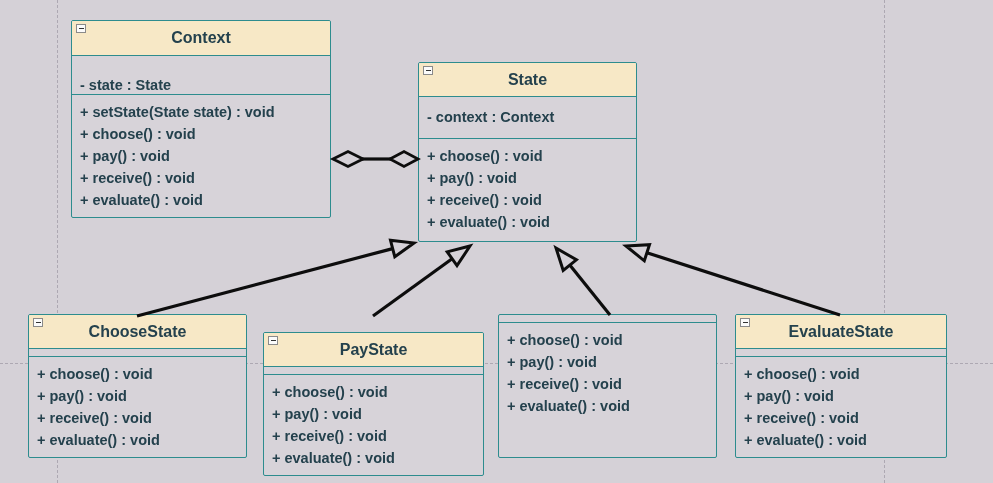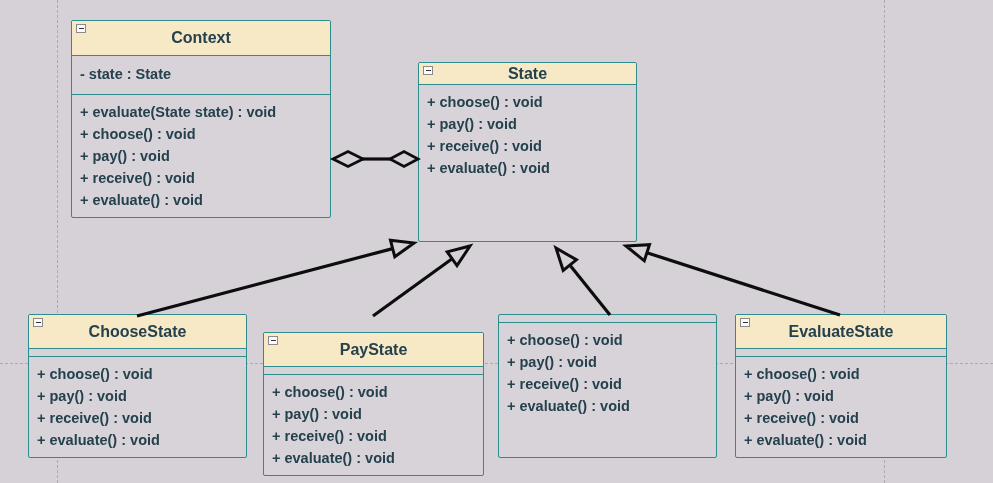--- a/index.html
+++ b/index.html
@@ -50,7 +50,7 @@
     flex:0 0 auto;
     border-bottom:1.5px solid #2d8c8e;
     box-sizing:border-box;
-    padding:7px 8px 0;
+    padding:18px 8px 0;
   }
   .uml-attrs.empty{padding:0;}
   .uml-methods{flex:1 1 auto;padding:6px 8px 0;box-sizing:border-box;}

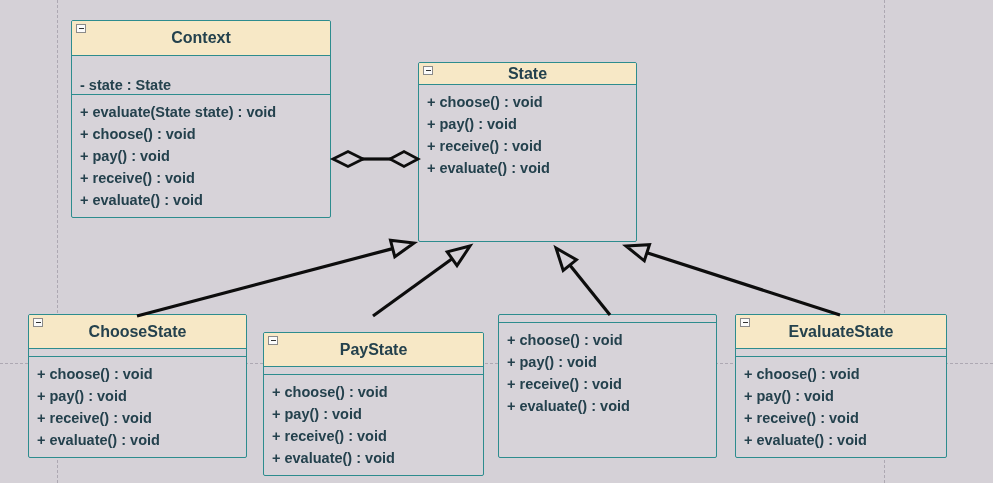--- a/index.html
+++ b/index.html
@@ -105,7 +105,7 @@
   </div>
 
   <div class="uml-class" style="left:418px;top:62px;width:219px;height:180px">
-    <div class="uml-header" style="height:22px">
+    <div class="uml-header" style="height:34px">
       <span class="collapse-icon">
           <i></i>
         </span>

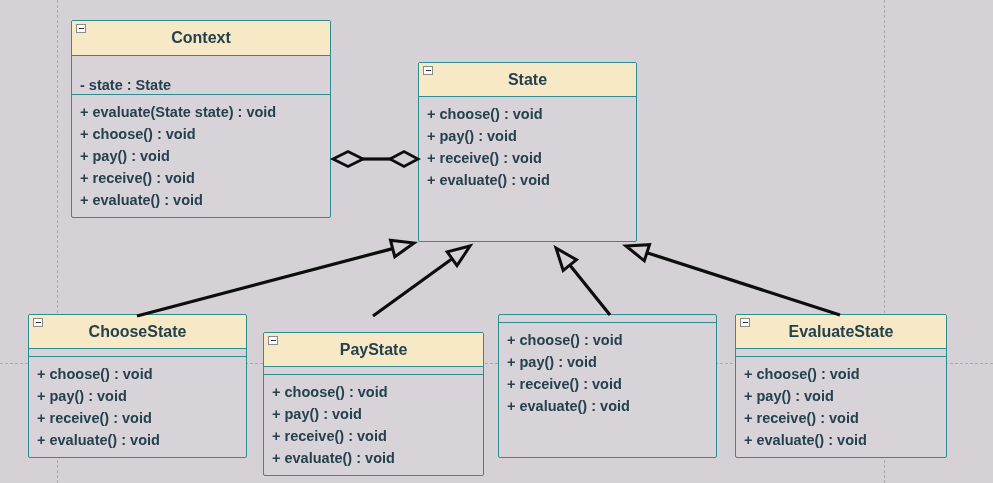--- a/index.html
+++ b/index.html
@@ -96,7 +96,7 @@
       <div class="uml-member">- state : State</div>
     </div>
     <div class="uml-methods">
-      <div class="uml-member">+ evaluate(State state) : void</div>
+      <div class="uml-member">+ setState(State state) : void</div>
       <div class="uml-member">+ choose() : void</div>
       <div class="uml-member">+ pay() : void</div>
       <div class="uml-member">+ receive() : void</div>

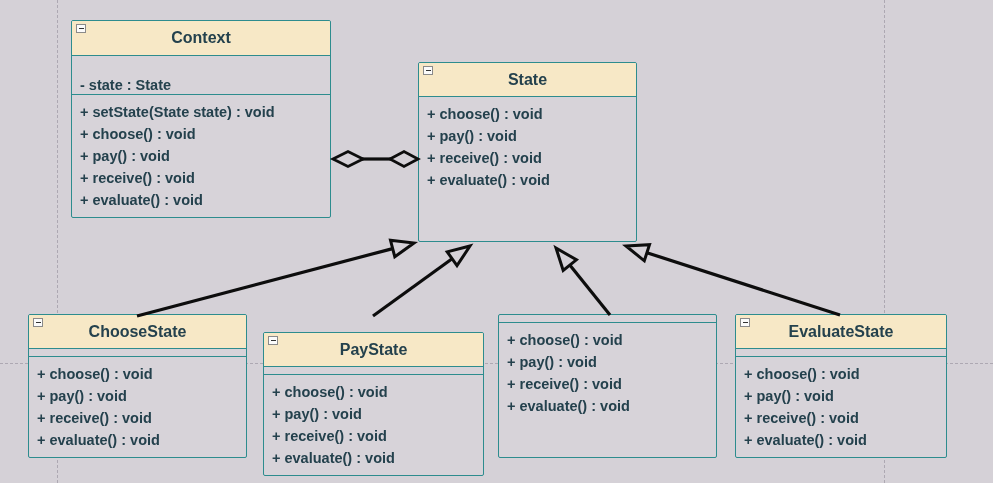--- a/index.html
+++ b/index.html
@@ -111,6 +111,9 @@
         </span>
       <span class="uml-title">State</span>
     </div>
+    <div class="uml-attrs" style="height:42px;padding-top:9px">
+      <div class="uml-member">- context : Context</div>
+    </div>
     <div class="uml-methods">
       <div class="uml-member">+ choose() : void</div>
       <div class="uml-member">+ pay() : void</div>

